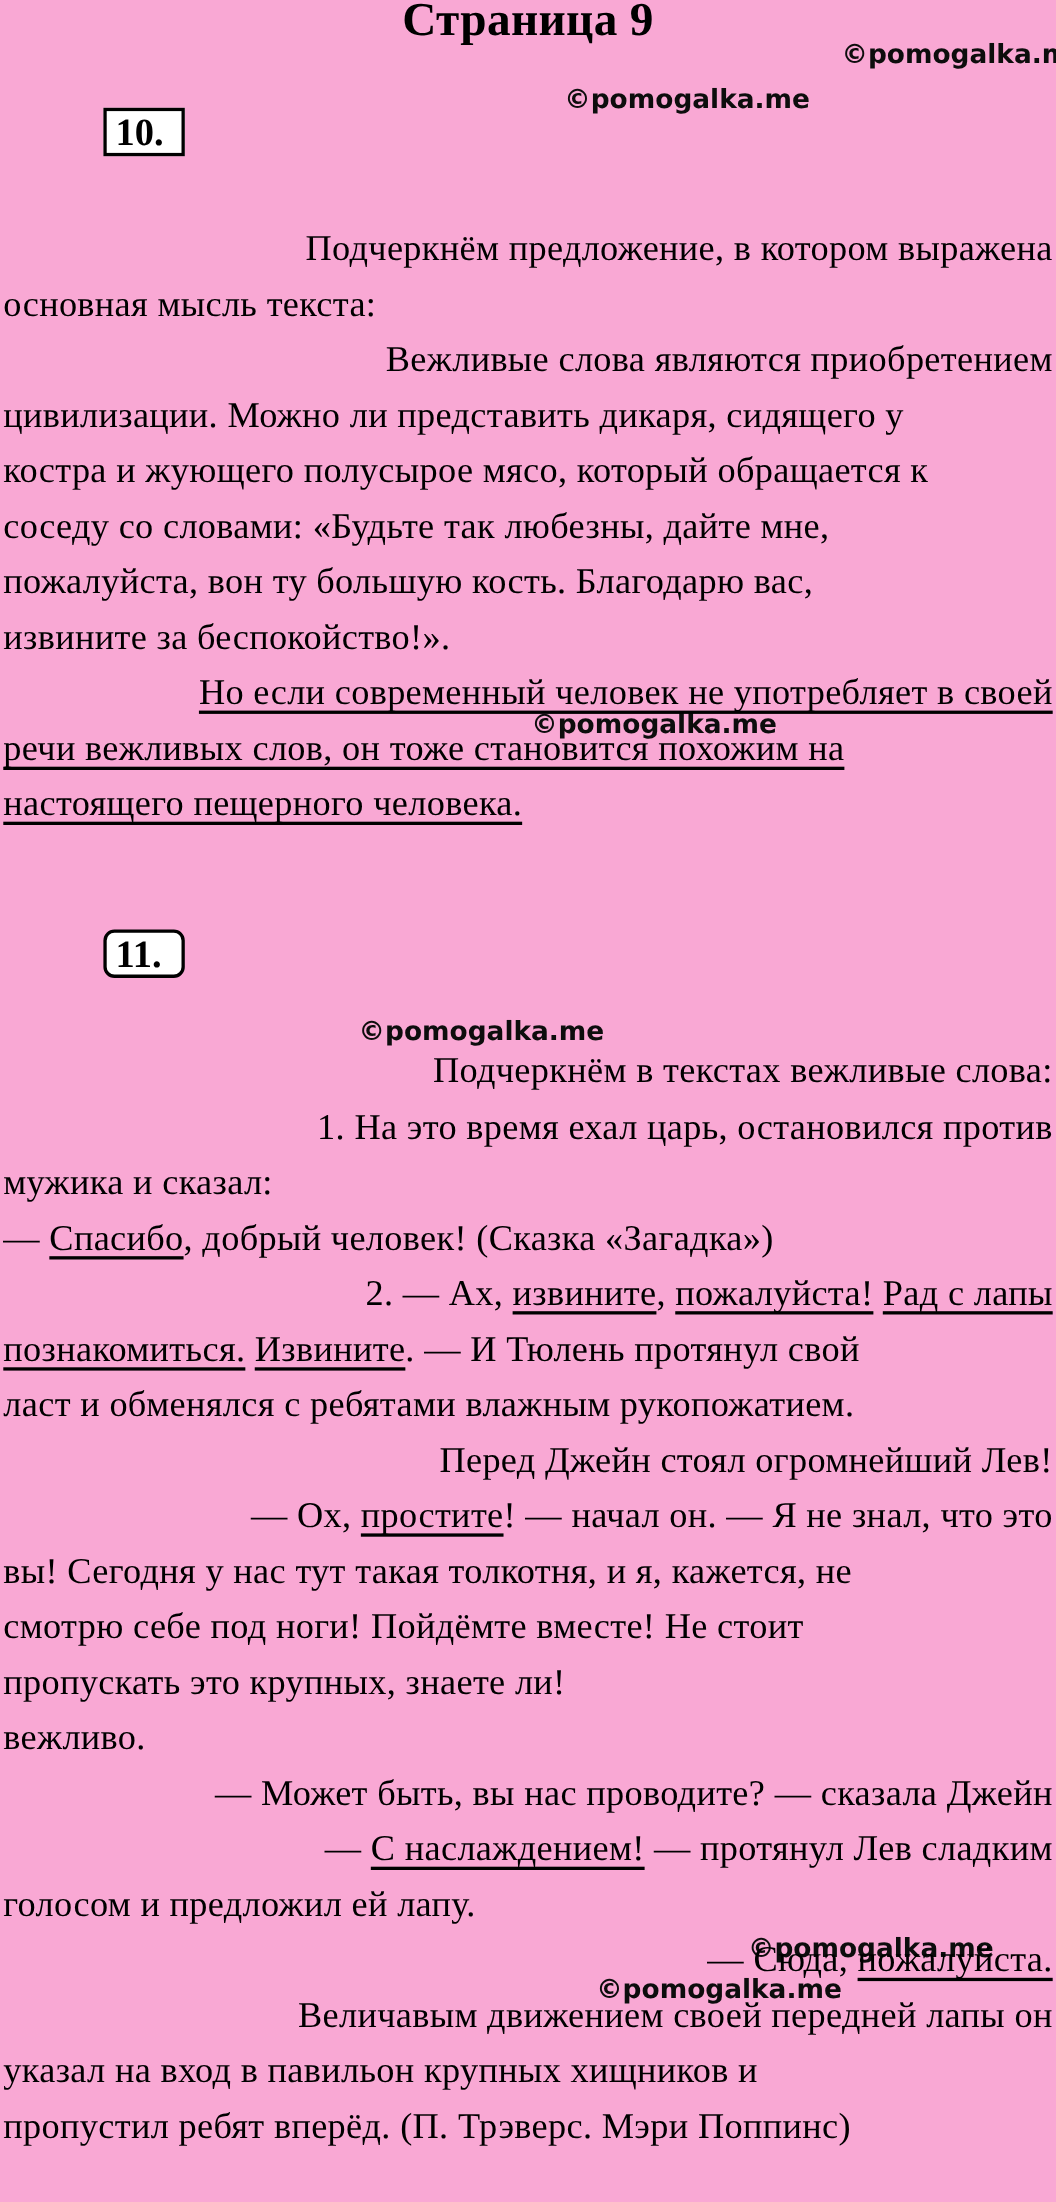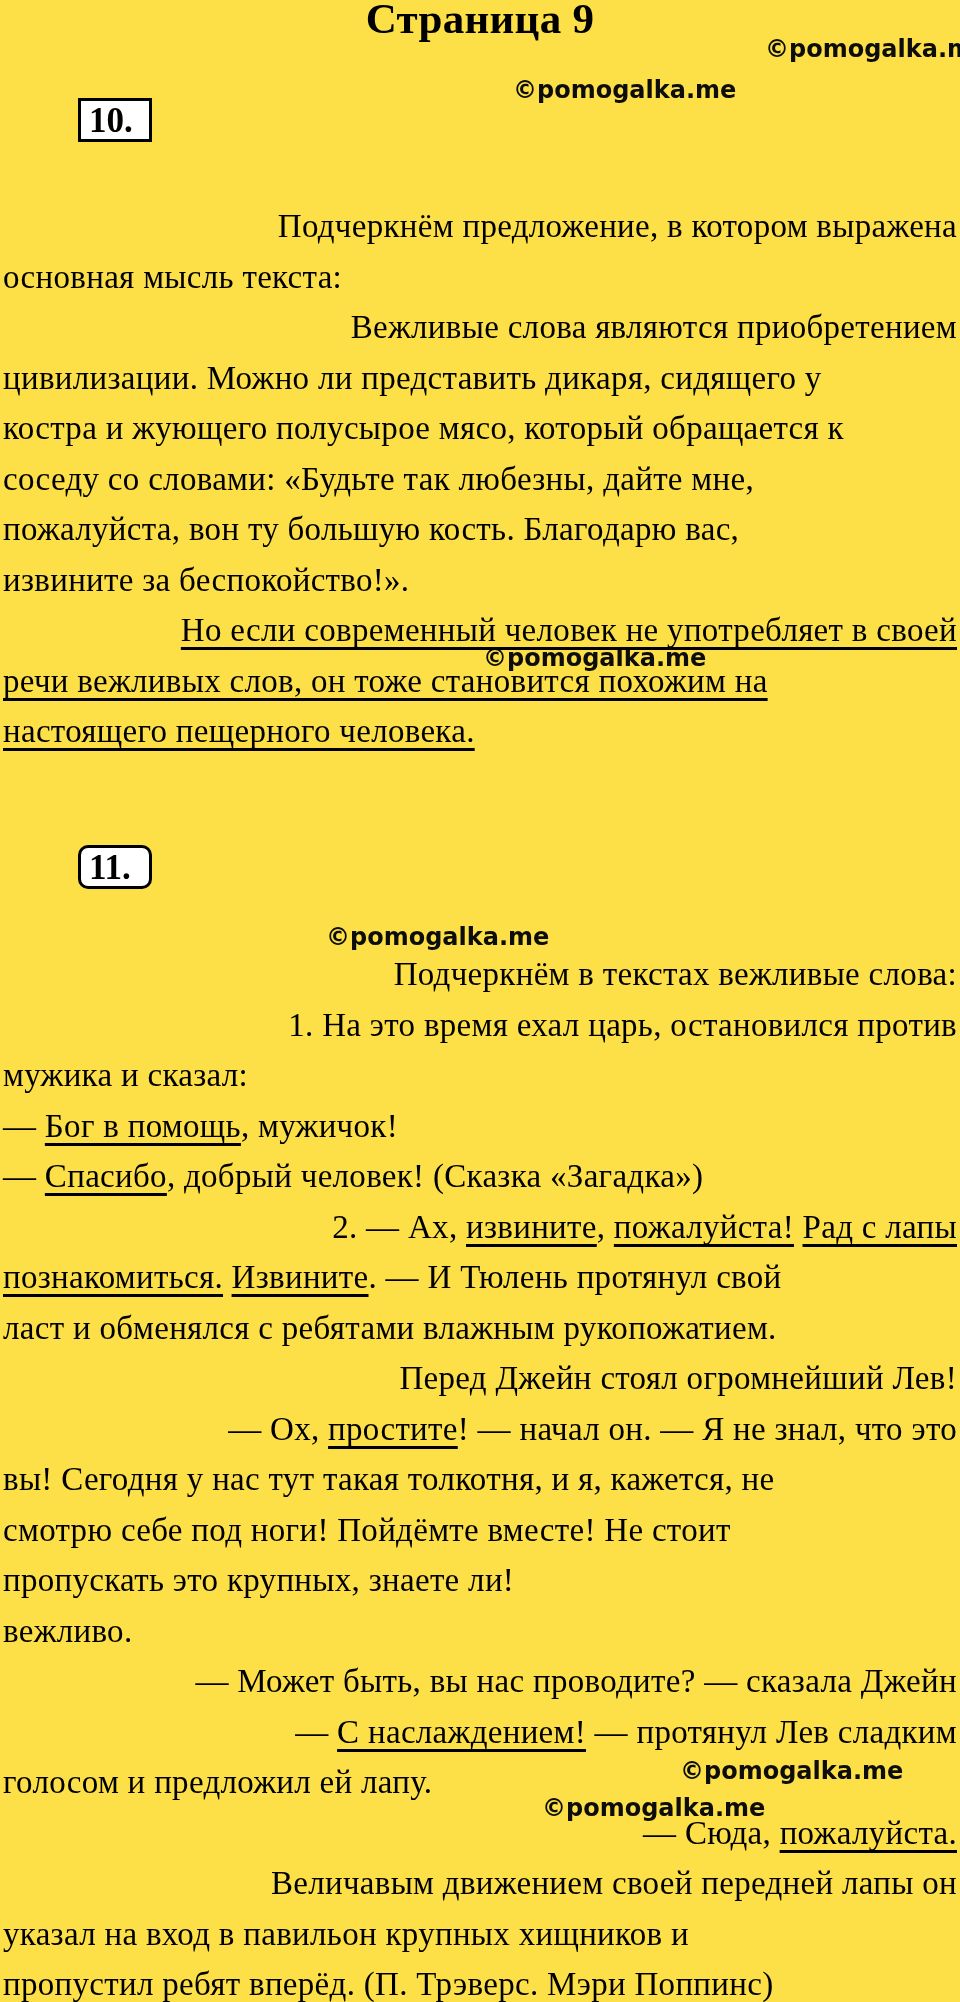--- a/index.html
+++ b/index.html
@@ -6,7 +6,7 @@
   .page{
     position:relative;
     width:960px;height:2002px;
-    background:#fde047;
+    background:#f9a8d4;
     color:#000;
     font-family:"Liberation Serif","DejaVu Serif",serif;
     overflow:hidden;

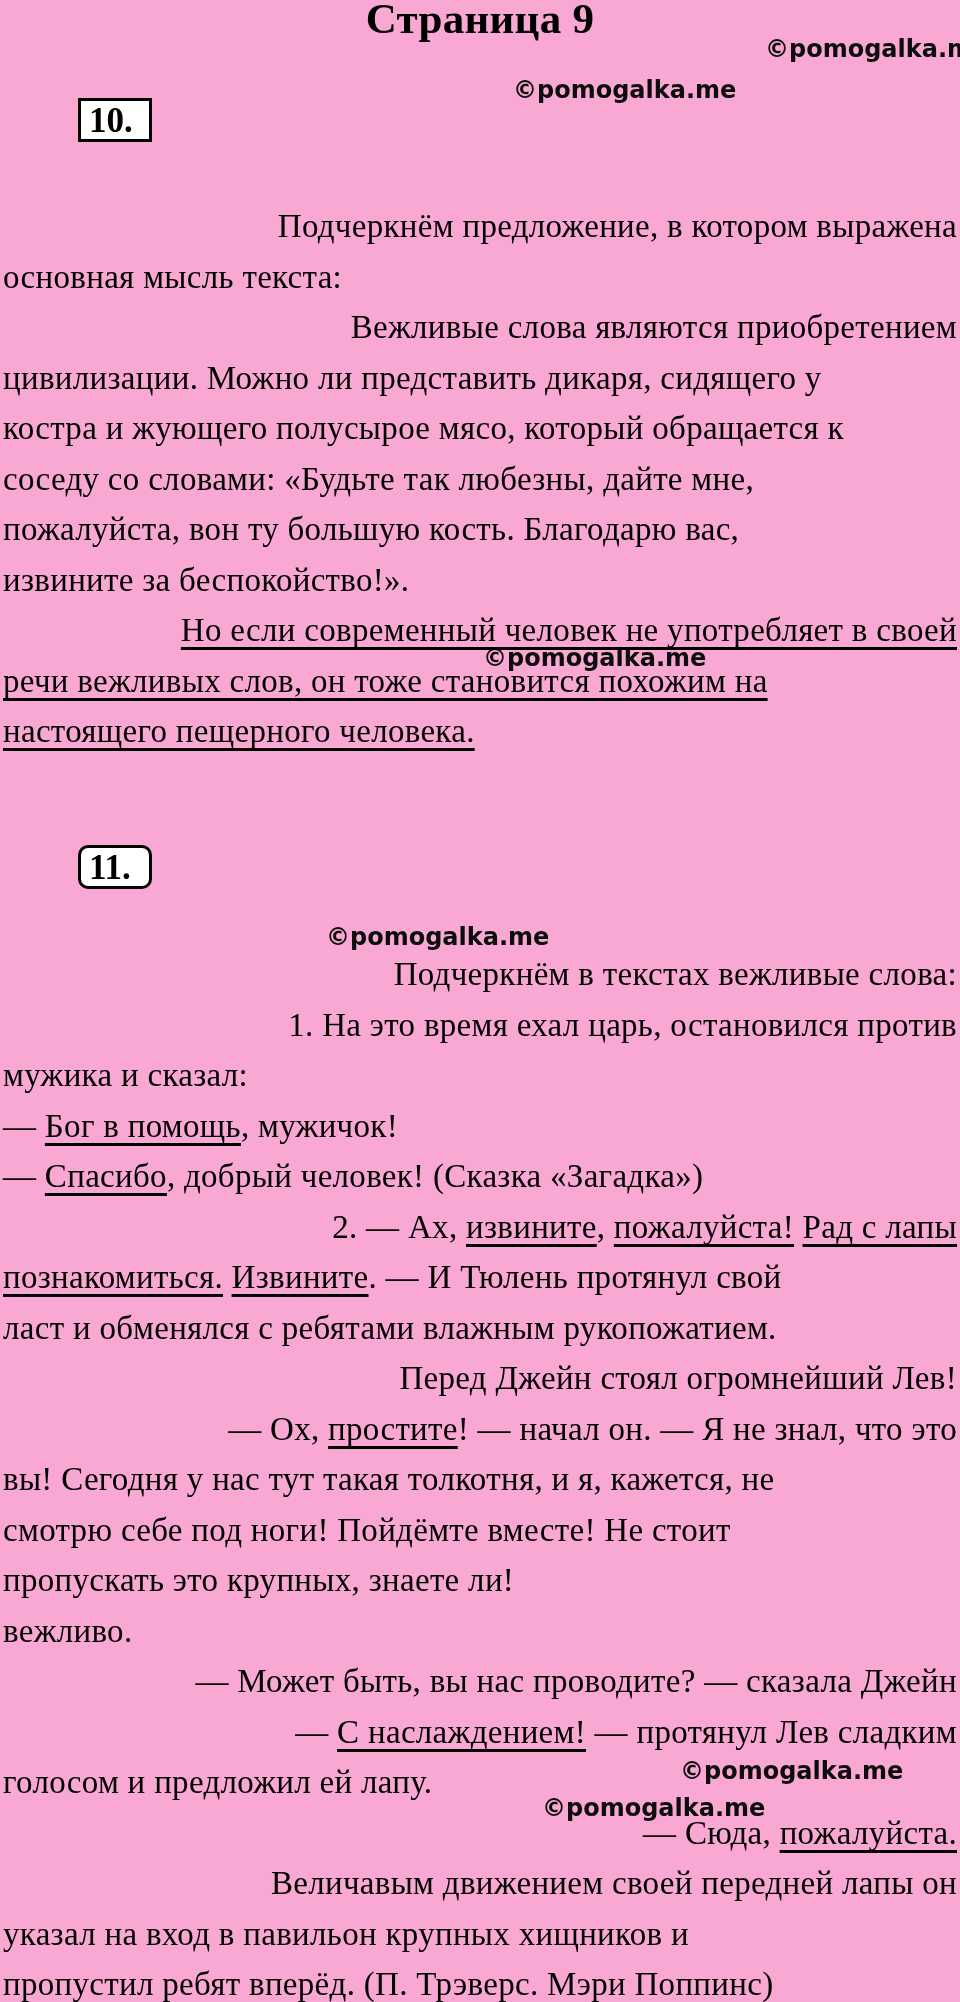--- a/index.html
+++ b/index.html
@@ -33,7 +33,7 @@
   .wm-5{left:680px;top:1762px;}
   .wm-6{left:542px;top:1799px;}
   .task-box{
-    position:absolute;left:78px;
+    position:absolute;left:94px;
     width:60px;height:38px;
     border:3px solid #000;
     padding-left:8px;

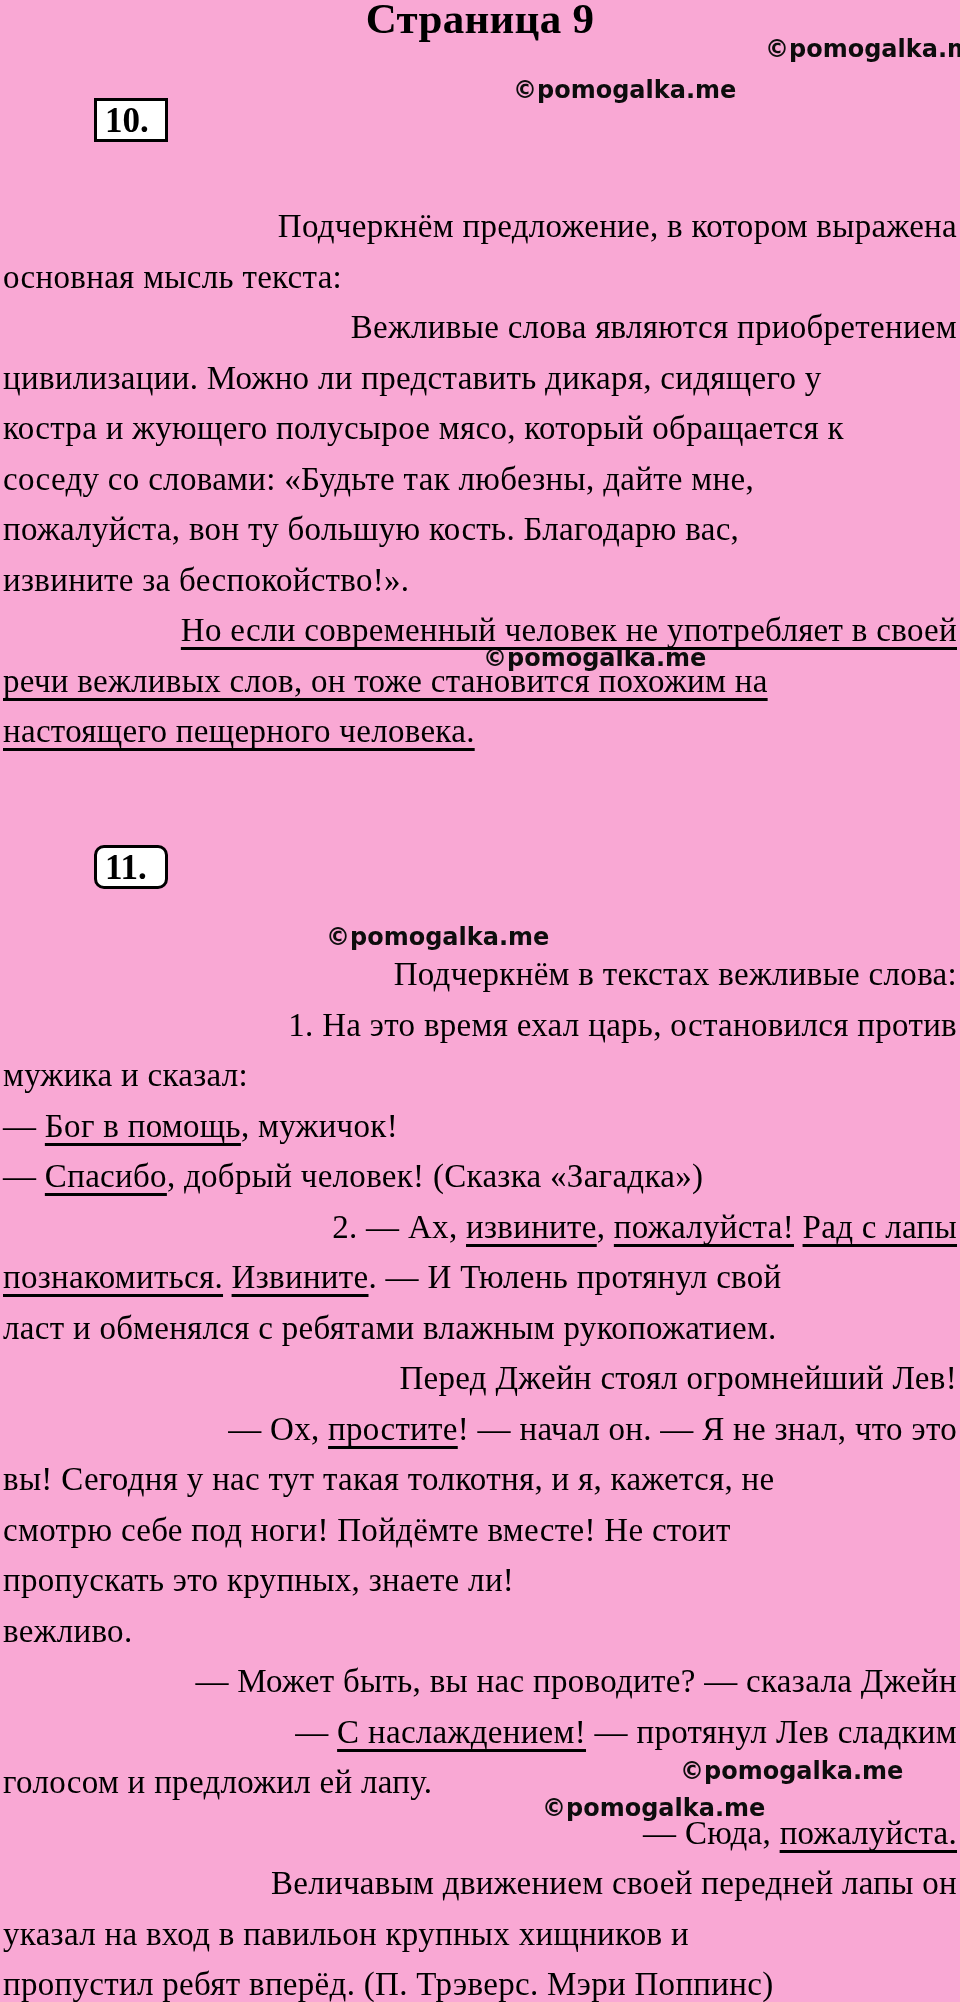--- a/index.html
+++ b/index.html
@@ -100,7 +100,6 @@
       <div class="line indent"><span>Подчеркнём в текстах вежливые слова:</span></div>
       <div class="line indent"><span>1. На это время ехал царь, остановился против</span></div>
       <div class="line"><span>мужика и сказал:</span></div>
-      <div class="line"><span>— </span><span class="u">Бог в помощь</span><span>, мужичок!</span></div>
       <div class="line"><span>— </span><span class="u">Спасибо</span><span>, добрый человек! (Сказка «Загадка»)</span></div>
       <div class="line indent"><span>2. — Ах, </span><span class="u">извините</span><span>, </span><span class="u">пожалуйста!</span><span> </span><span class="u">Рад с лапы</span></div>
       <div class="line"><span class="u">познакомиться.</span><span> </span><span class="u">Извините</span><span>. — И Тюлень протянул свой</span></div>

